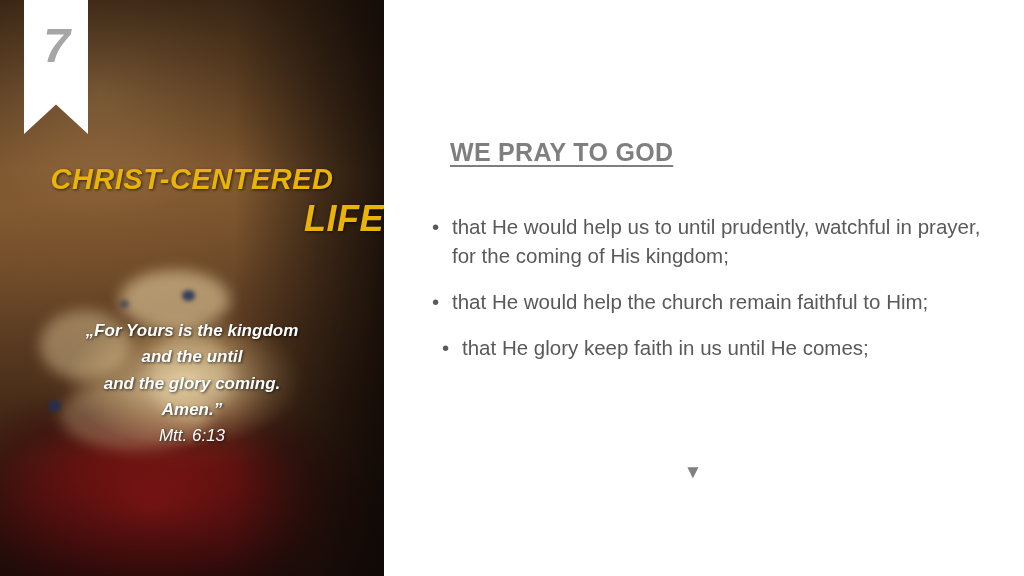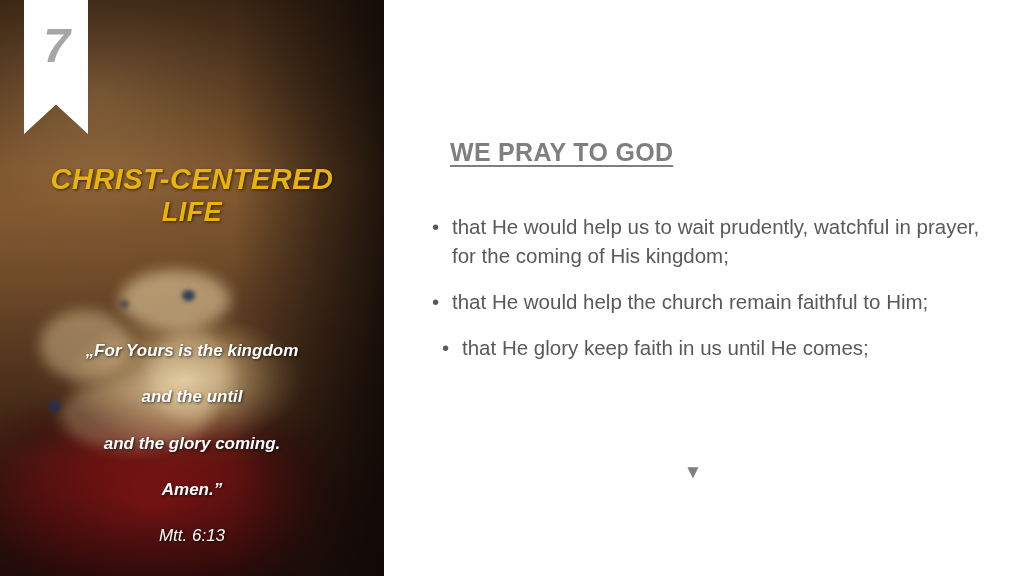--- a/index.html
+++ b/index.html
@@ -122,9 +122,10 @@
   }
   .left-title .line2 {
     display: block;
-    font-size: 27px;
+    font-size: 36px;
     letter-spacing: 0.5px;
     line-height: 1.25;
+    text-align: right;
   }
   .left-verse {
     position: absolute;

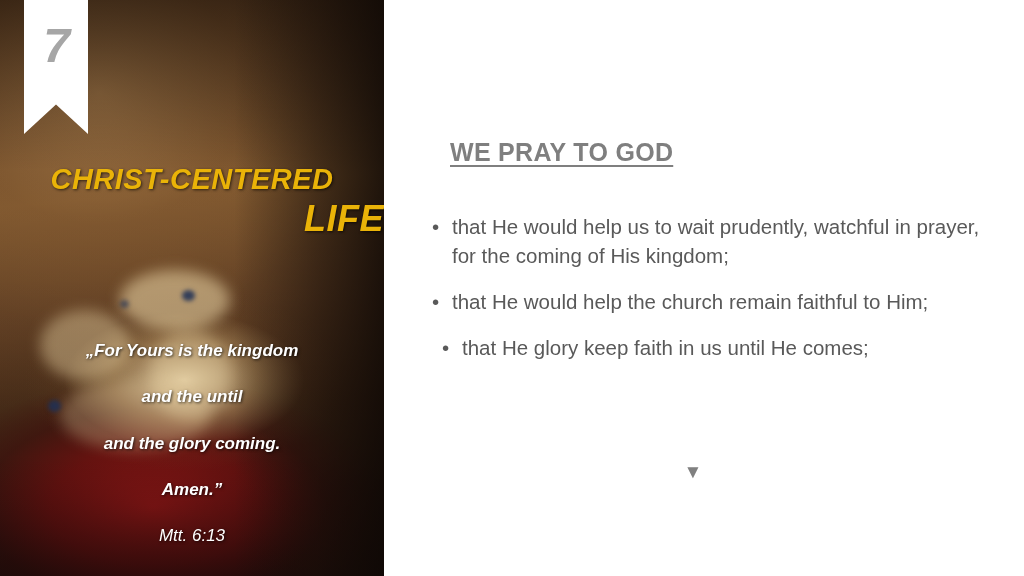--- a/index.html
+++ b/index.html
@@ -251,7 +251,7 @@
     <ul class="bullets">
       <li>
         <span class="dot">•</span>
-        <span>that He would help us to wait prudently, watchful in prayer, for the coming of His kingdom;</span>
+        <span>that He would help us to until prudently, watchful in prayer, for the coming of His kingdom;</span>
       </li>
       <li>
         <span class="dot">•</span>

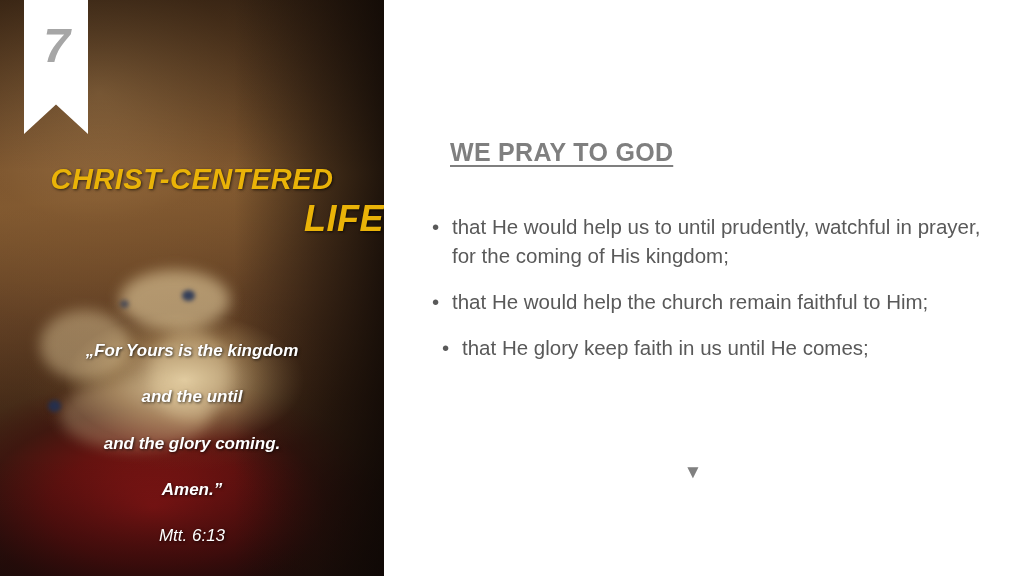--- a/index.html
+++ b/index.html
@@ -140,7 +140,7 @@
     line-height: 1.55;
     text-shadow: 1px 1px 3px rgba(0,0,0,0.7);
   }
-  .left-verse span { display: block; margin-top: 20px; }
+  .left-verse span { display: block; }
   .left-ref {
     font-weight: 400 !important;
   }

